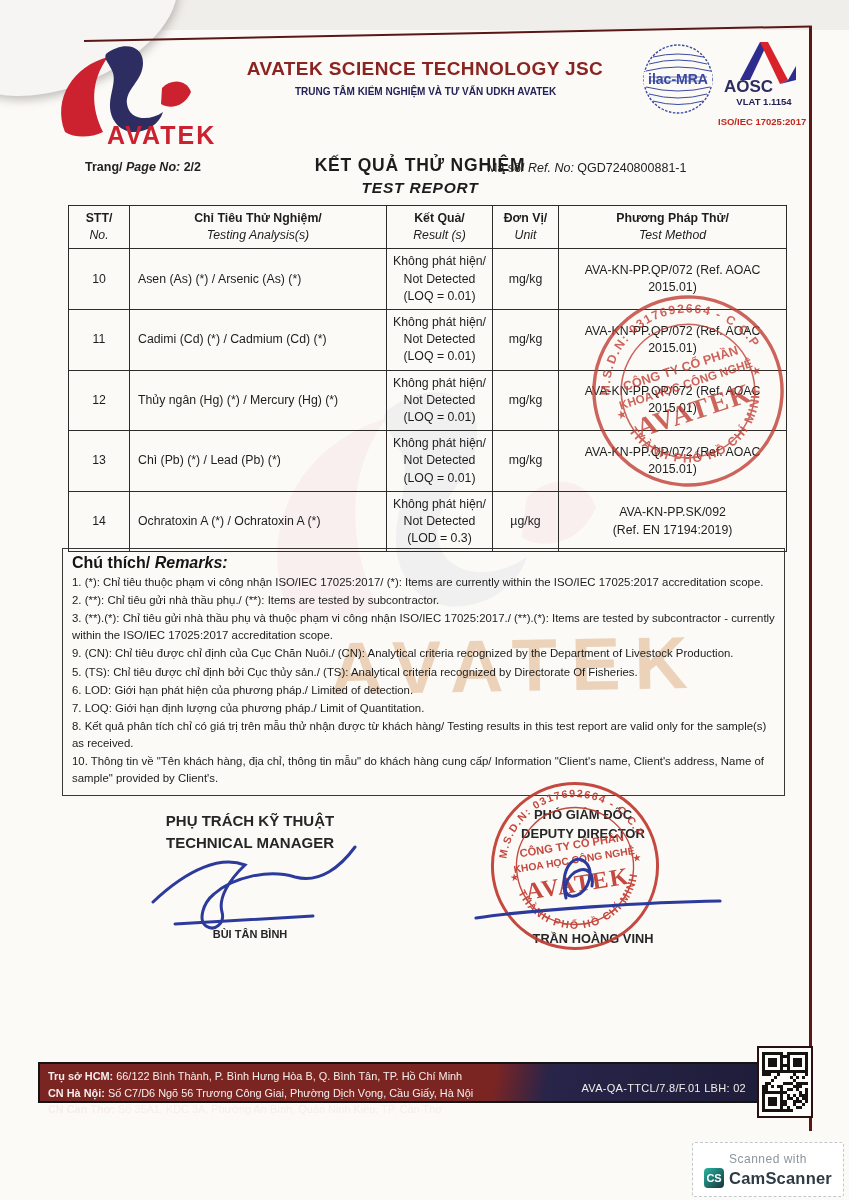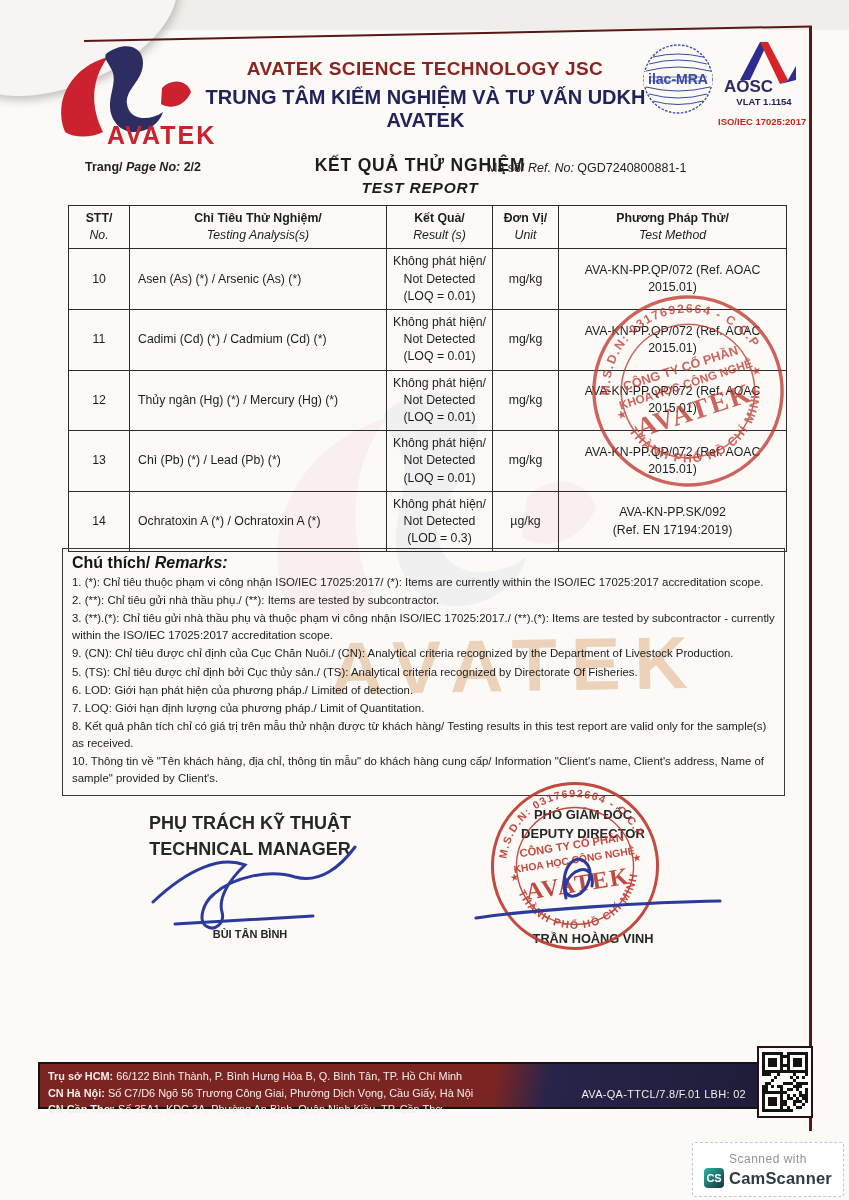--- a/index.html
+++ b/index.html
@@ -19,7 +19,7 @@
   
   .logo{position:absolute;left:50px;top:40px;width:170px;height:110px;z-index:2;}
   .company-name{position:absolute;left:205px;top:58px;width:440px;text-align:center;font-size:19px;font-weight:bold;color:#8b2421;letter-spacing:.4px;z-index:2;}
-  .center-name{position:absolute;left:198px;top:86px;width:455px;text-align:center;font-size:20px;font-weight:bold;color:#232258;z-index:2;}
+  .center-name{position:absolute;left:198px;top:86px;width:455px;text-align:center;font-size:10px;font-weight:bold;color:#232258;z-index:2;}
   .ilac{position:absolute;left:641px;top:42px;width:74px;height:74px;z-index:2;}
   .aosc{position:absolute;left:716px;top:36px;width:96px;text-align:center;z-index:2;}
   .aosc .vlat{font-size:9.5px;font-weight:bold;color:#232258;margin-top:-2px;}

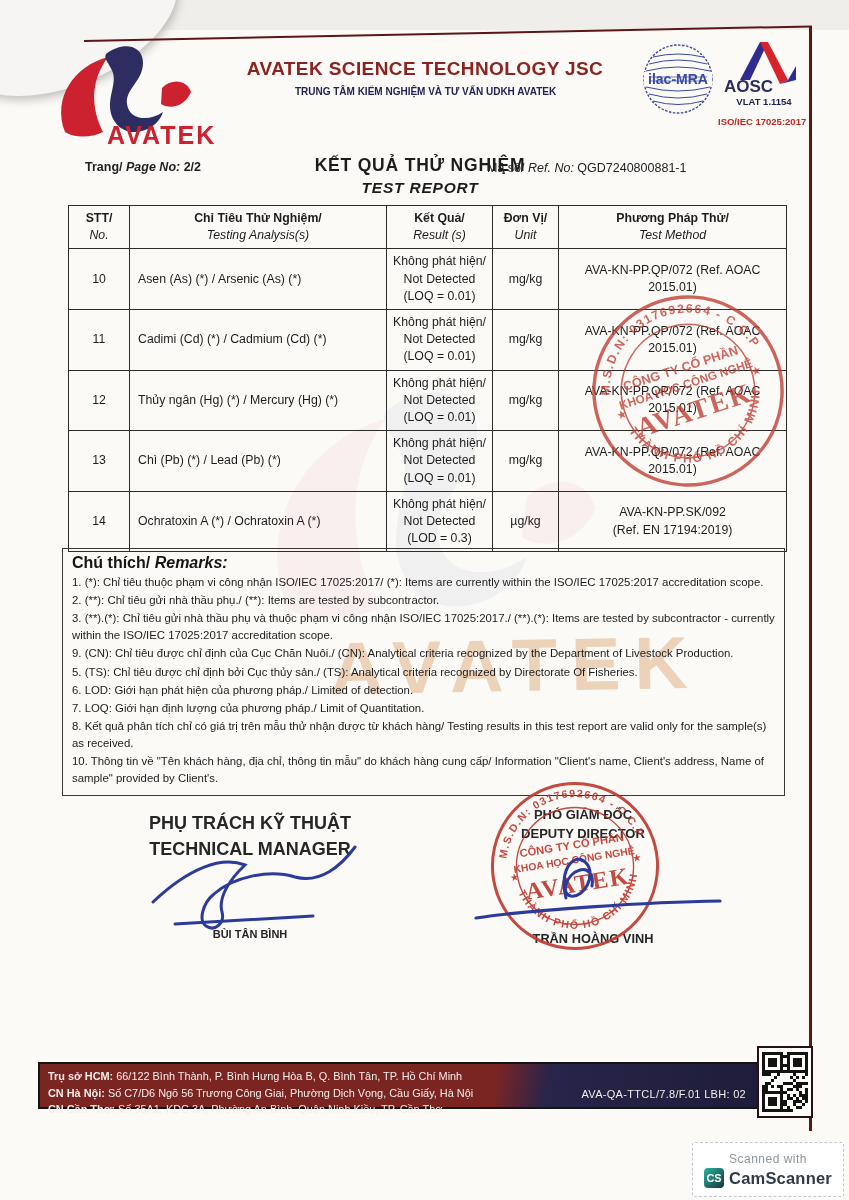--- a/index.html
+++ b/index.html
@@ -51,7 +51,7 @@
   .remark-item{font-size:11.4px;color:#1c1c1c;line-height:1.5;margin-bottom:1px;}
 
   
-  .sig-title-left{position:absolute;left:145px;top:810px;width:210px;text-align:center;font-size:18px;font-weight:bold;color:#262626;line-height:1.45;z-index:2;}
+  .sig-title-left{position:absolute;left:145px;top:810px;width:210px;text-align:center;font-size:15px;font-weight:bold;color:#262626;line-height:1.45;z-index:2;}
   .sig-title-right{position:absolute;left:478px;top:806px;width:210px;text-align:center;font-size:13px;font-weight:bold;color:#262626;line-height:1.45;z-index:2;}
   .sig-left-svg{position:absolute;left:145px;top:840px;width:220px;height:92px;z-index:3;}
   .sig-right-svg{position:absolute;left:468px;top:846px;width:265px;height:82px;z-index:4;}

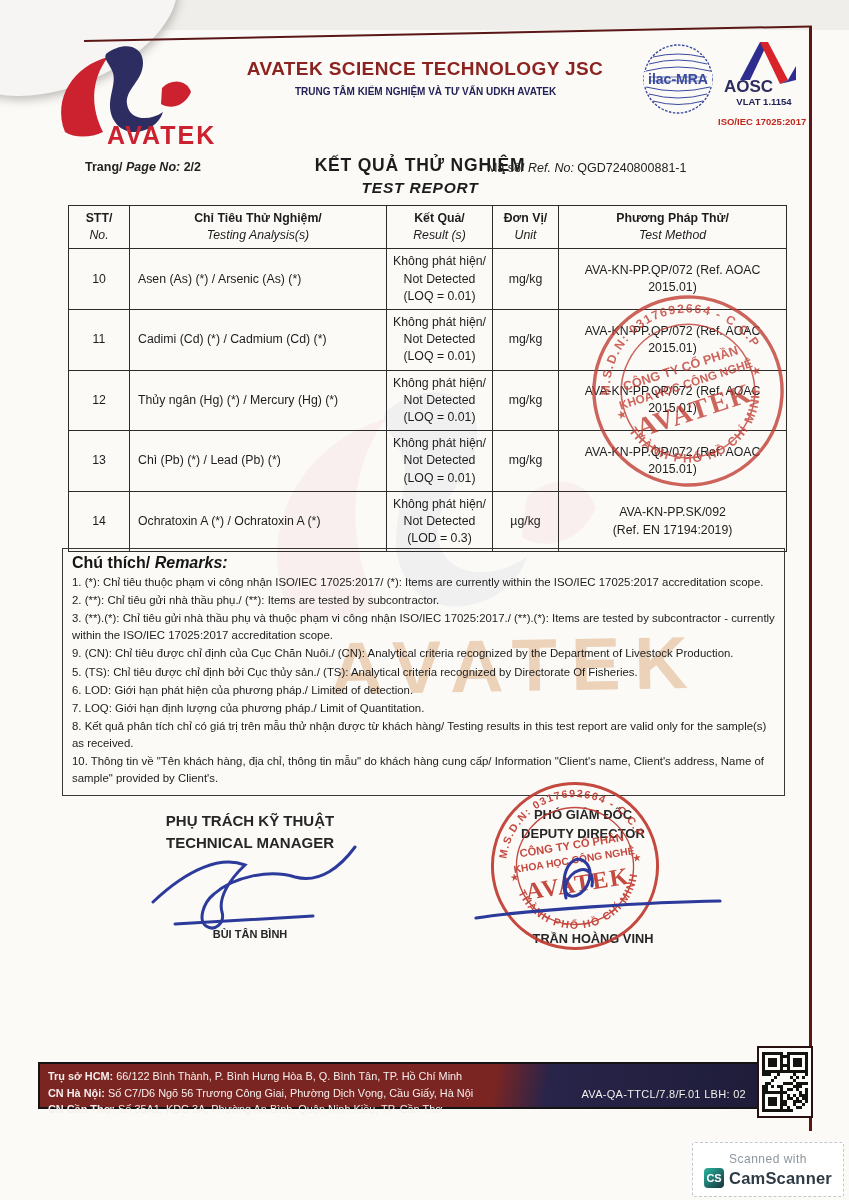--- a/index.html
+++ b/index.html
@@ -64,7 +64,7 @@
   .stamp-sign{position:absolute;left:489px;top:780px;width:172px;height:172px;transform:rotate(-9deg);opacity:.92;}
 
   
-  .footer-bar{position:absolute;left:38px;top:1062px;width:772px;height:47px;z-index:2;border:2px solid #141414;box-sizing:border-box;background:linear-gradient(100deg,#7b2523 0%,#7b2523 59%,#28244a 66%,#1c1b35 100%);}
+  .footer-bar{position:absolute;left:38px;top:1062px;width:772px;height:41px;z-index:2;border:2px solid #141414;box-sizing:border-box;background:linear-gradient(100deg,#7b2523 0%,#7b2523 59%,#28244a 66%,#1c1b35 100%);}
   .footer-addrs{position:absolute;left:8px;top:4px;width:560px;}
   .footer-addr{font-size:10.9px;color:#f5eeea;line-height:1.52;white-space:nowrap;}
   .footer-addr .lbl{font-weight:bold;}

